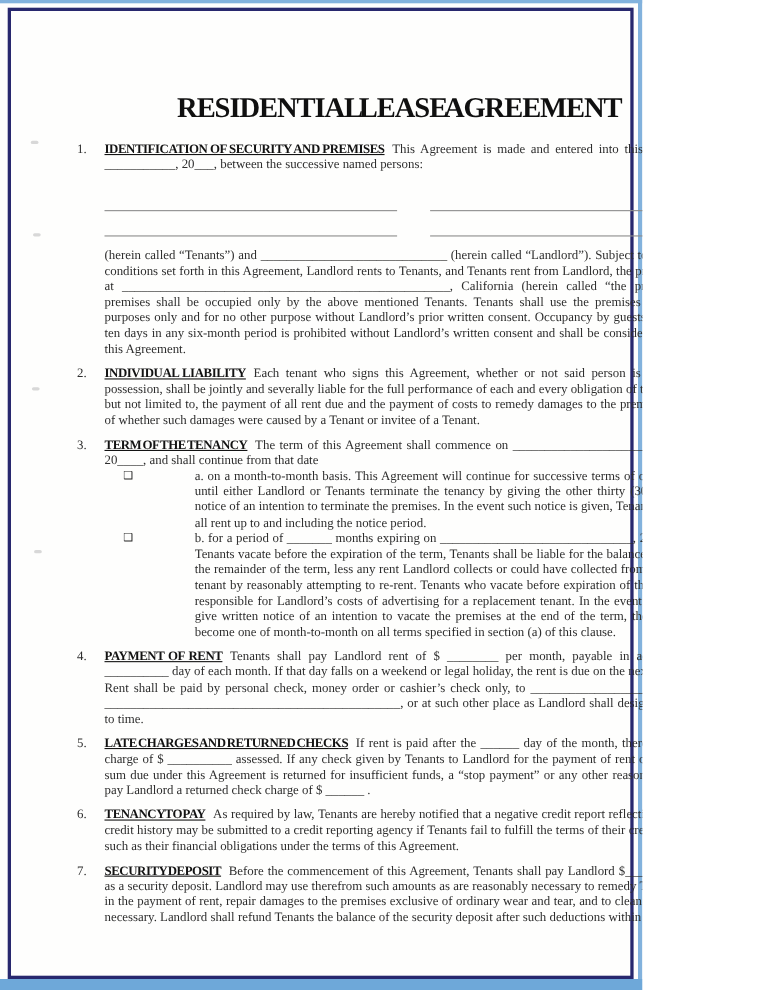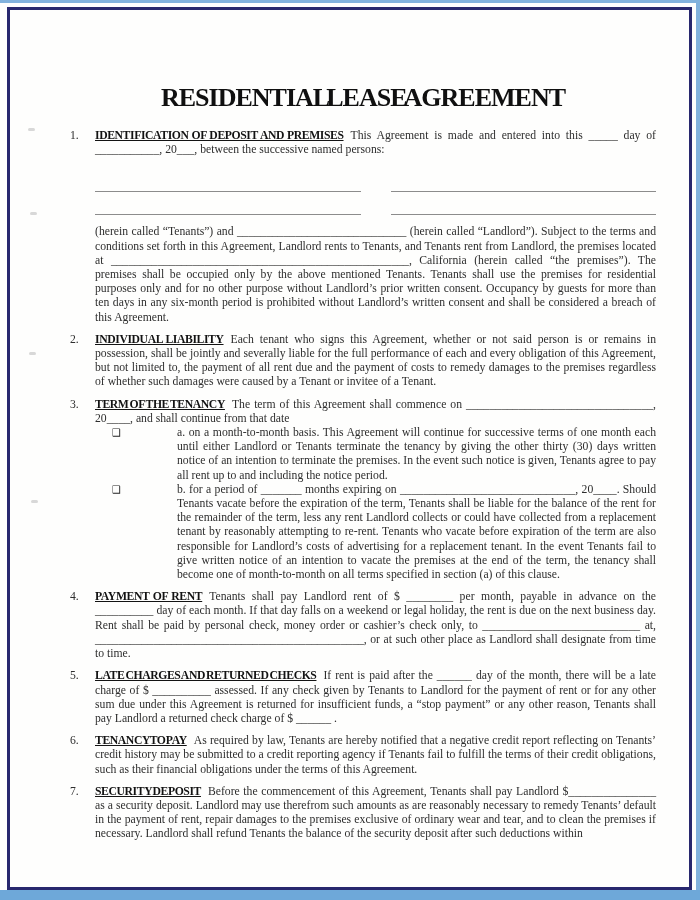--- a/index.html
+++ b/index.html
@@ -3,7 +3,7 @@
 <meta charset="utf-8">
 <style>
   html,body{margin:0;padding:0;background:#ffffff;}
-  .scan{position:relative;width:700px;height:900px;background:#fefefdff;background:#fefefd;
+  .scan{position:relative;width:584px;height:900px;background:#fefefdff;background:#fefefd;
         font-family:"Liberation Serif", serif;color:#2e2e2e;overflow:hidden;}
   
   .edge{position:absolute;background:#82b2dd;}

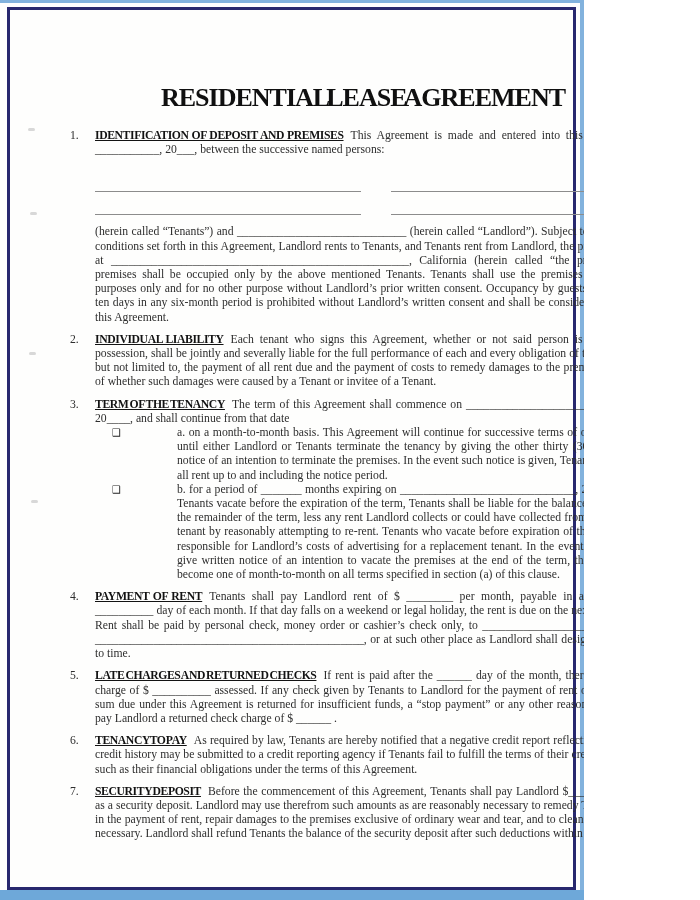--- a/index.html
+++ b/index.html
@@ -51,7 +51,7 @@
     <div class="section">
       <span class="num">1.</span>
       <div class="secbody">
-        <p class="para"><span class="hd">IDENTIFICATION OF DEPOSIT AND PREMISES</span><span>This Agreement is made and entered into this _____ day of ___________, 20___, between the successive named persons:</span></p>
+        <p class="para"><span class="hd">IDENTIFICATION OF SECURITY AND PREMISES</span><span>This Agreement is made and entered into this _____ day of ___________, 20___, between the successive named persons:</span></p>
         <div class="blanks">
           <div class="blank-line"></div>
           <div class="blank-line"></div>

